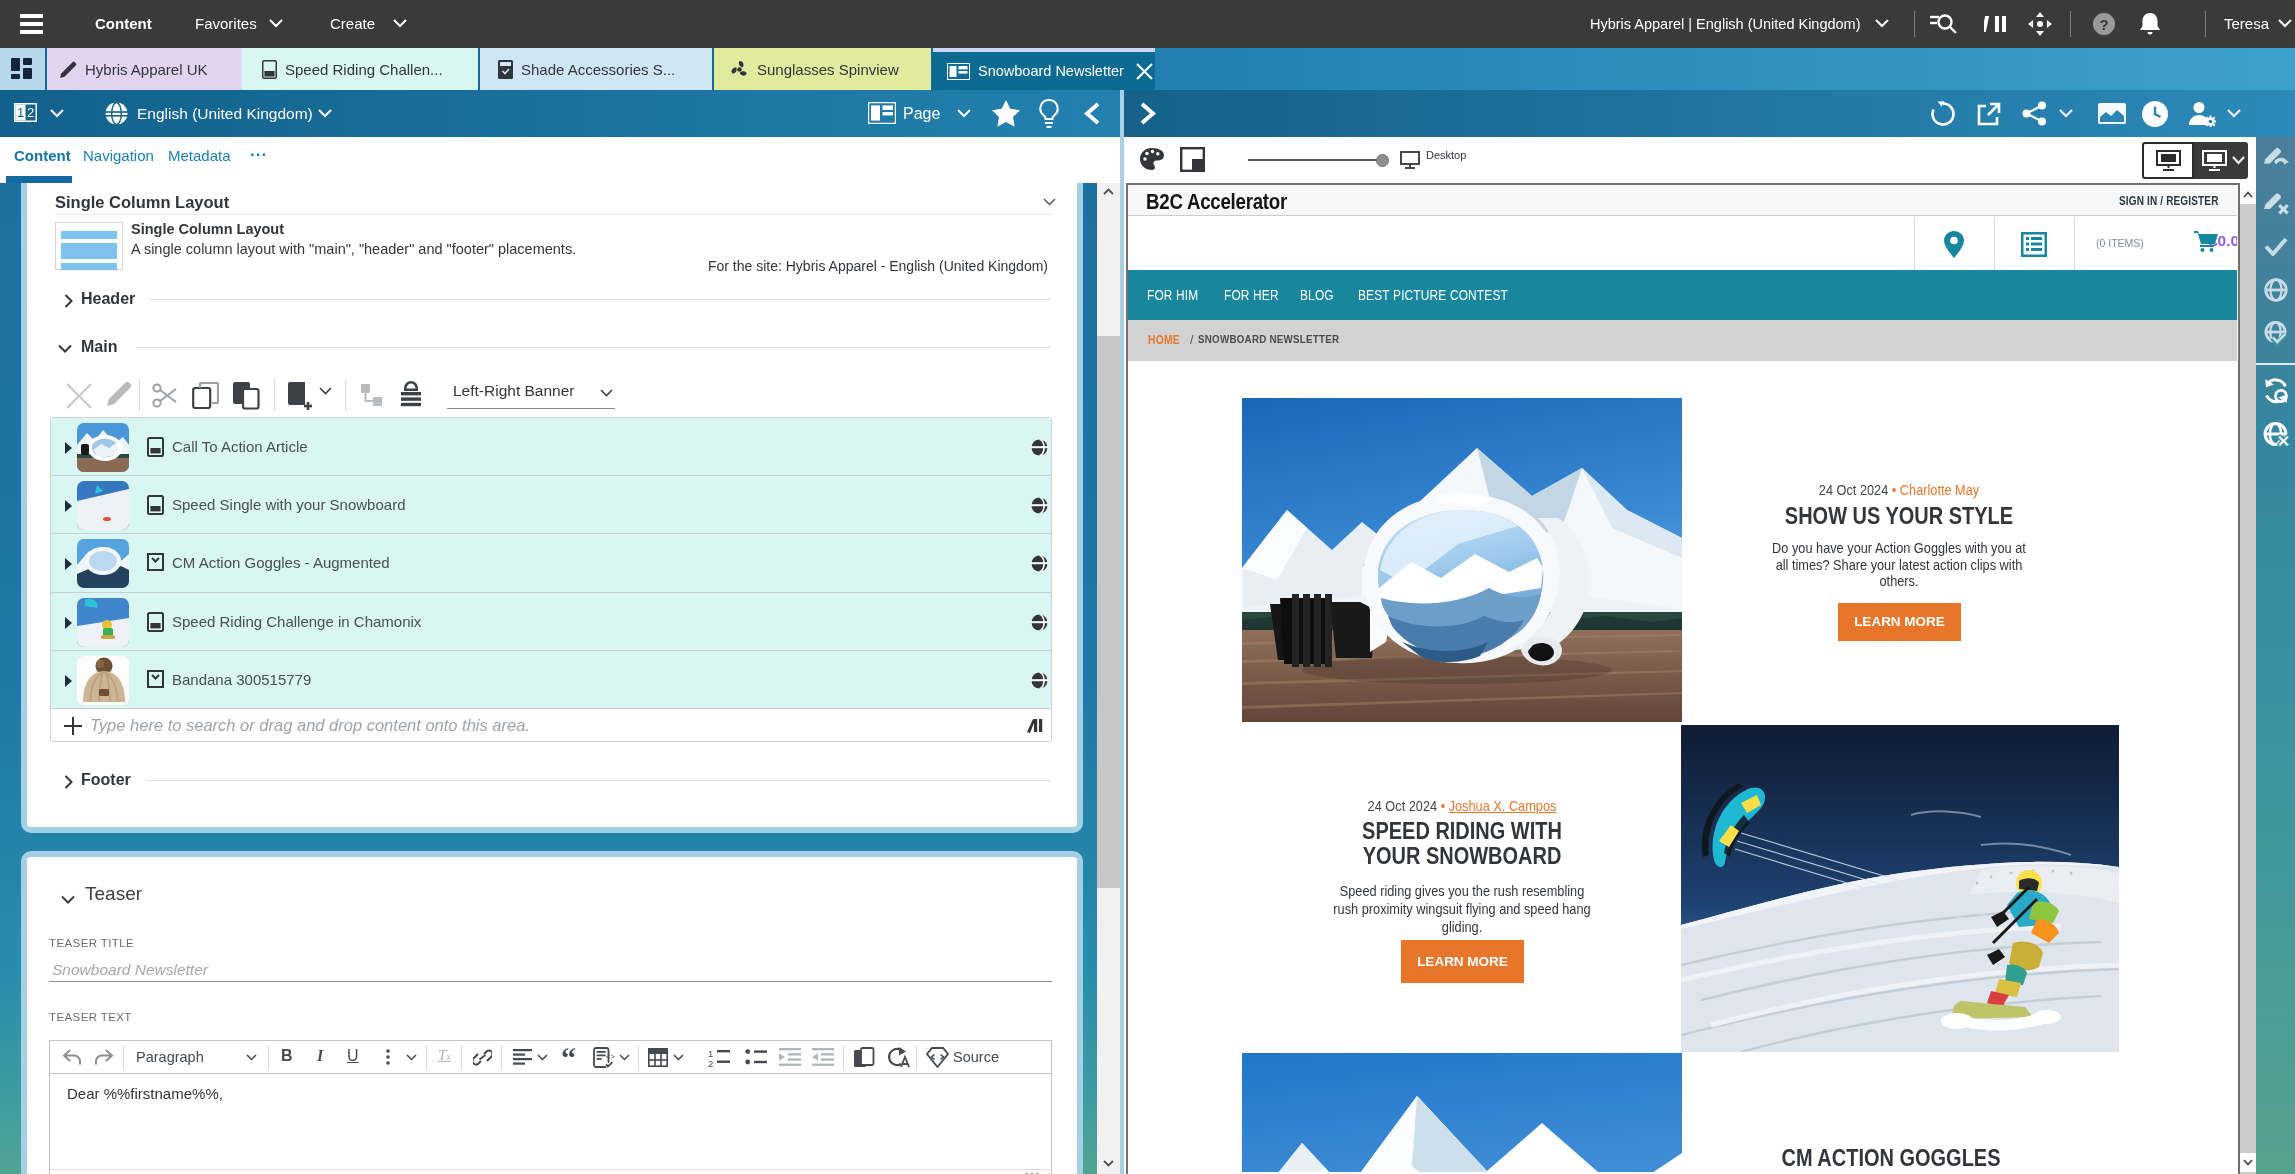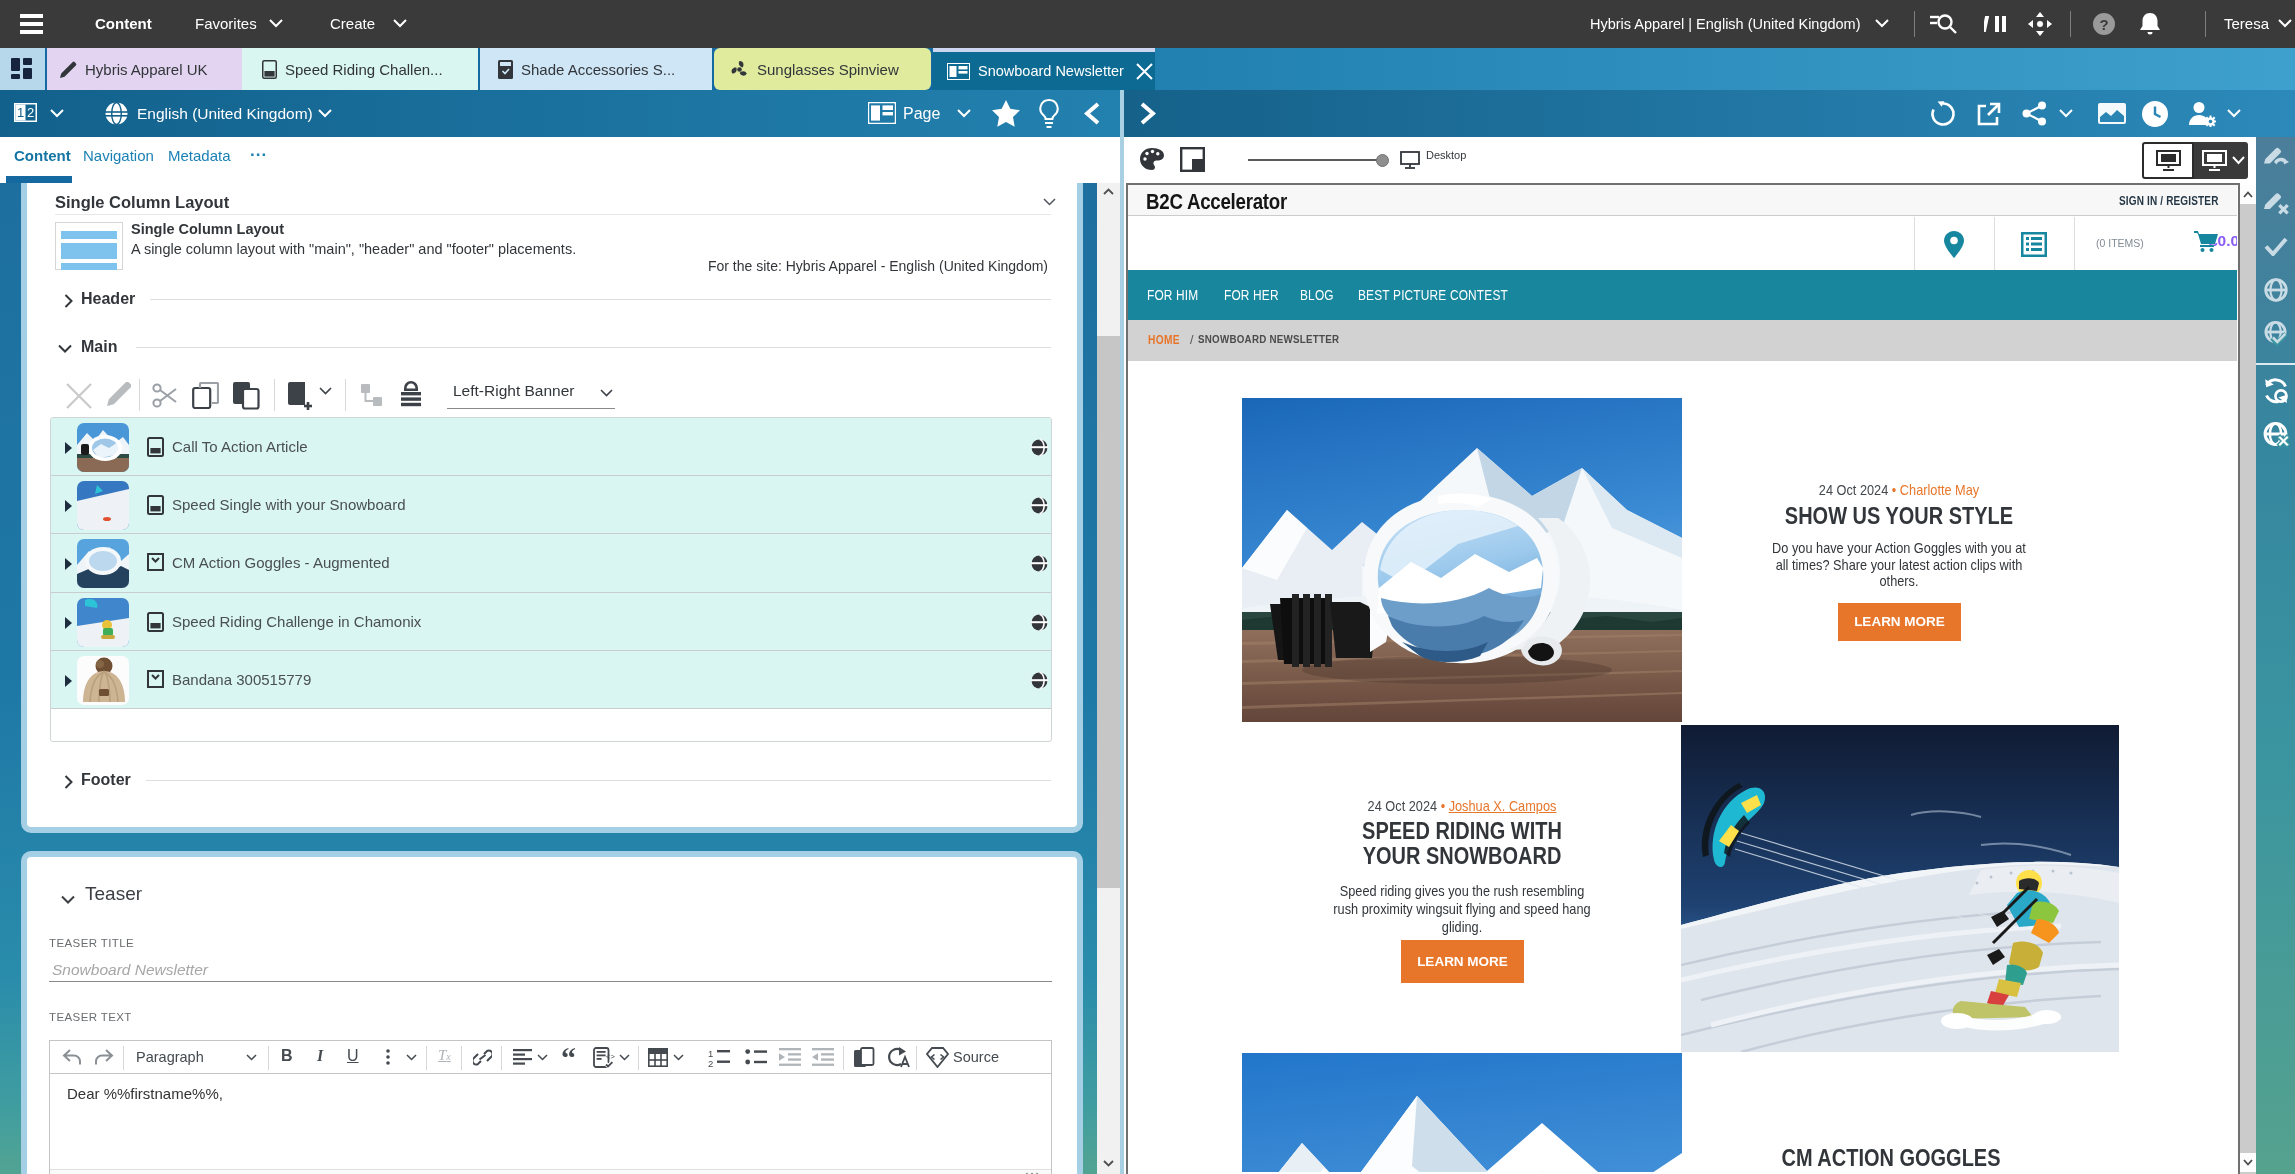--- a/index.html
+++ b/index.html
@@ -147,7 +147,7 @@
       </svg>
     <span class="lbl">Shade Accessories S...</span>
   </div>
-  <div class="tab" style="left:714px;width:217px;background:#e0eb9e;border-radius:6px;">
+  <div class="tab" style="left:714px;width:217px;background:#e0eb9e;">
     <svg style="margin-left:16px" width="19" height="19" viewBox="0 0 19 19">
         <g fill="#32363a">
           <circle cx="9.5" cy="9.5" r="2.3"></circle>

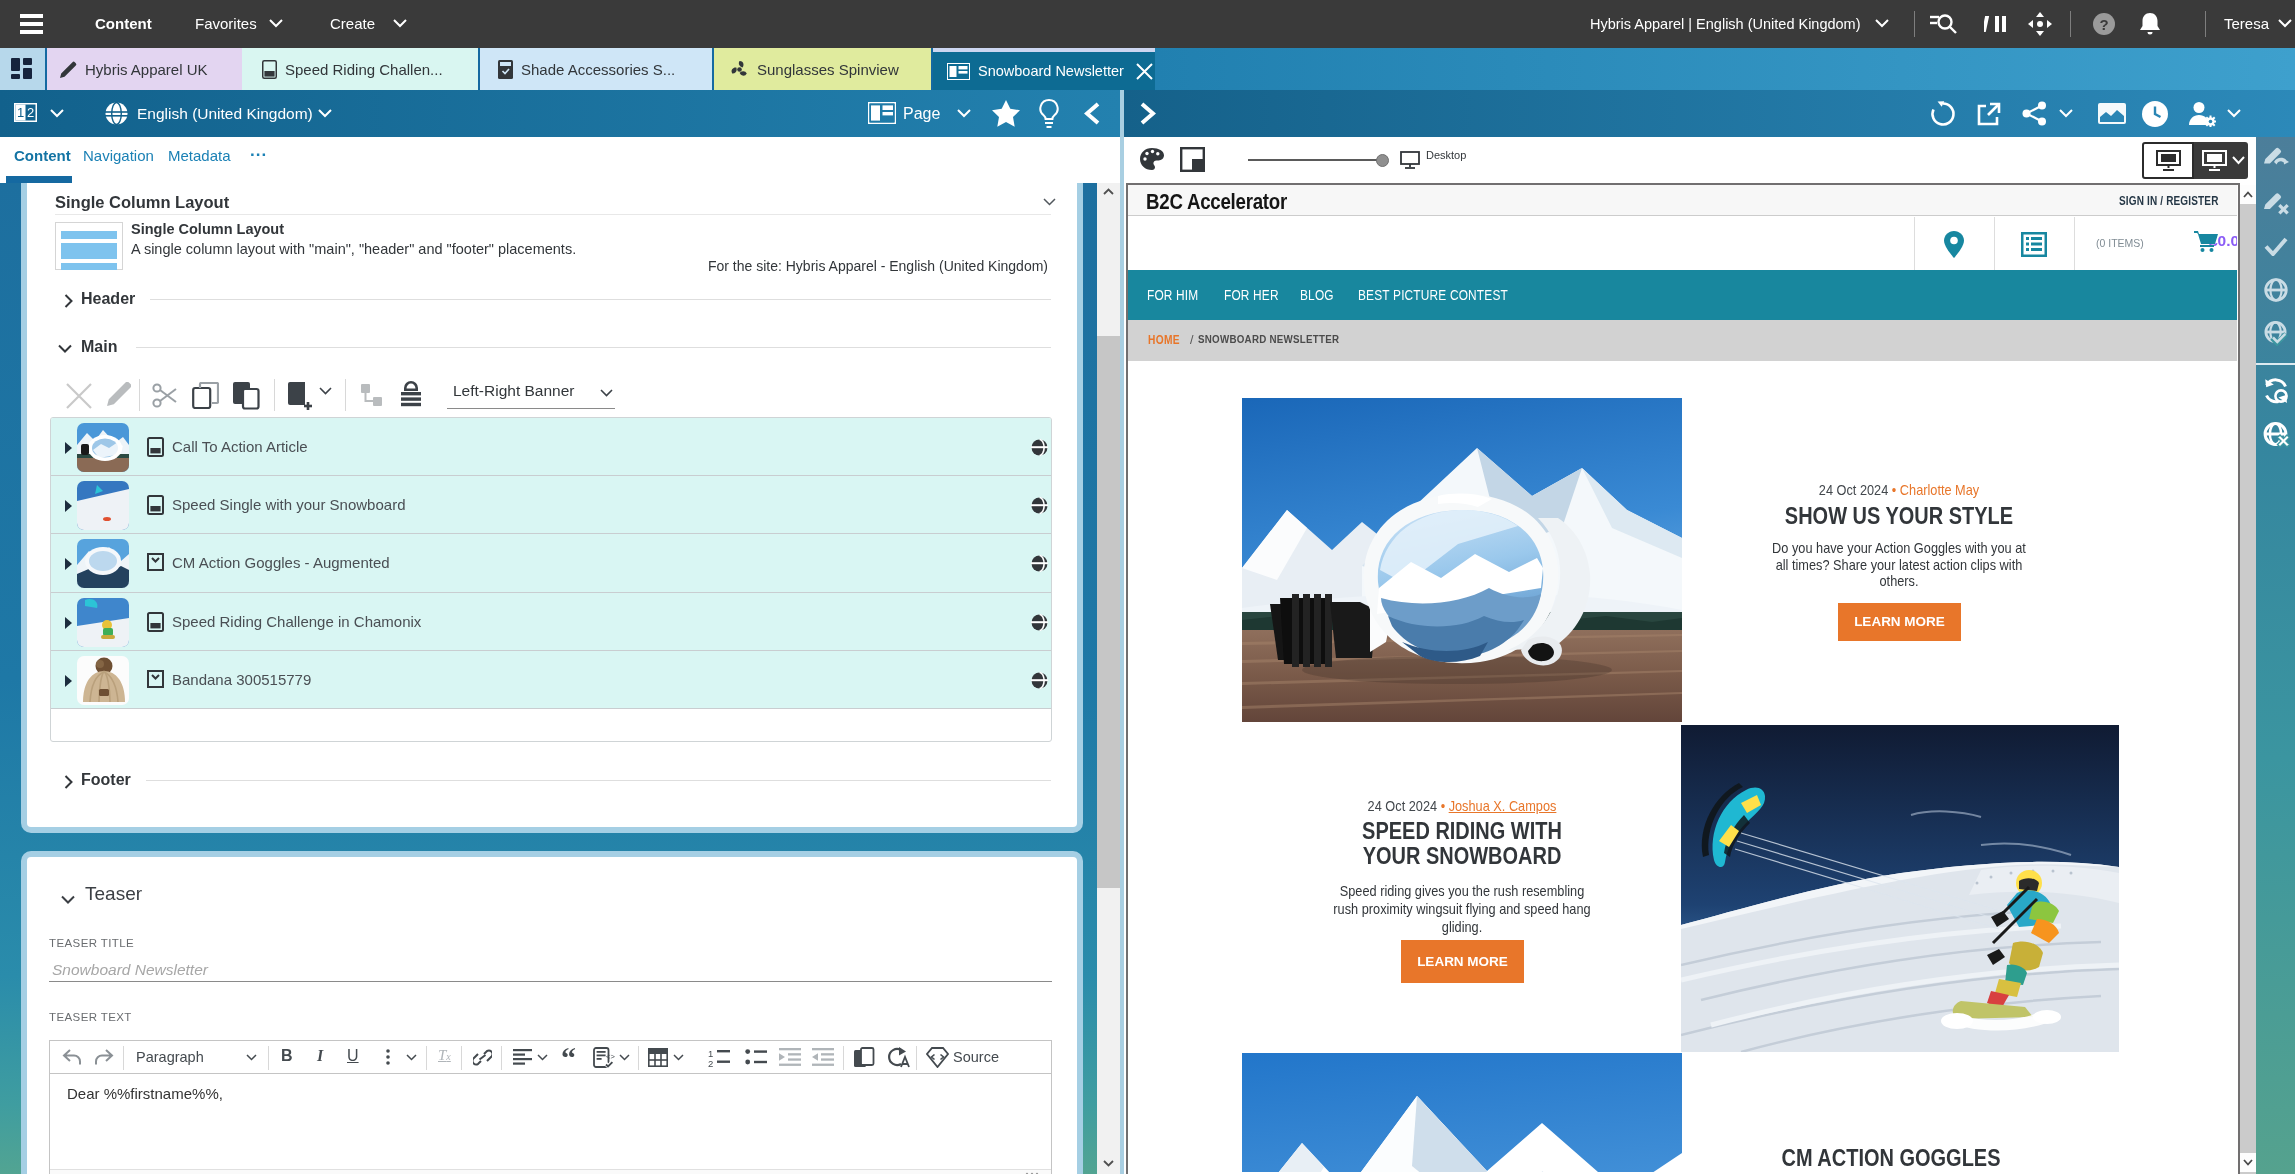--- a/index.html
+++ b/index.html
@@ -538,6 +538,19 @@
             </svg>
           </div>
         </div>
+        <div class="abs" style="left:0;top:291px;width:1002px;height:34px;background:#fff;">
+          <svg class="abs" style="left:13px;top:8px" width="18" height="18" viewBox="0 0 18 18">
+            <path d="M8 0h2v18H8zM0 8h18v2H0z" fill="#32363a"></path>
+          </svg>
+          <div class="abs" style="left:39px;top:7px;font-size:16.5px;font-style:italic;color:#9da3a8;">Type here to search or drag and drop content onto this area.</div>
+          <svg class="abs" style="left:975px;top:8px" width="18" height="17" viewBox="0 0 18 17">
+            <g fill="#32363a">
+              <rect x="8" y="2" width="3.2" height="13"></rect>
+              <rect x="13" y="2" width="3.2" height="13"></rect>
+              <path d="M1 15L7 2l2.2 1L4 16z"></path>
+            </g>
+          </svg>
+        </div>
       </div>
 
     

